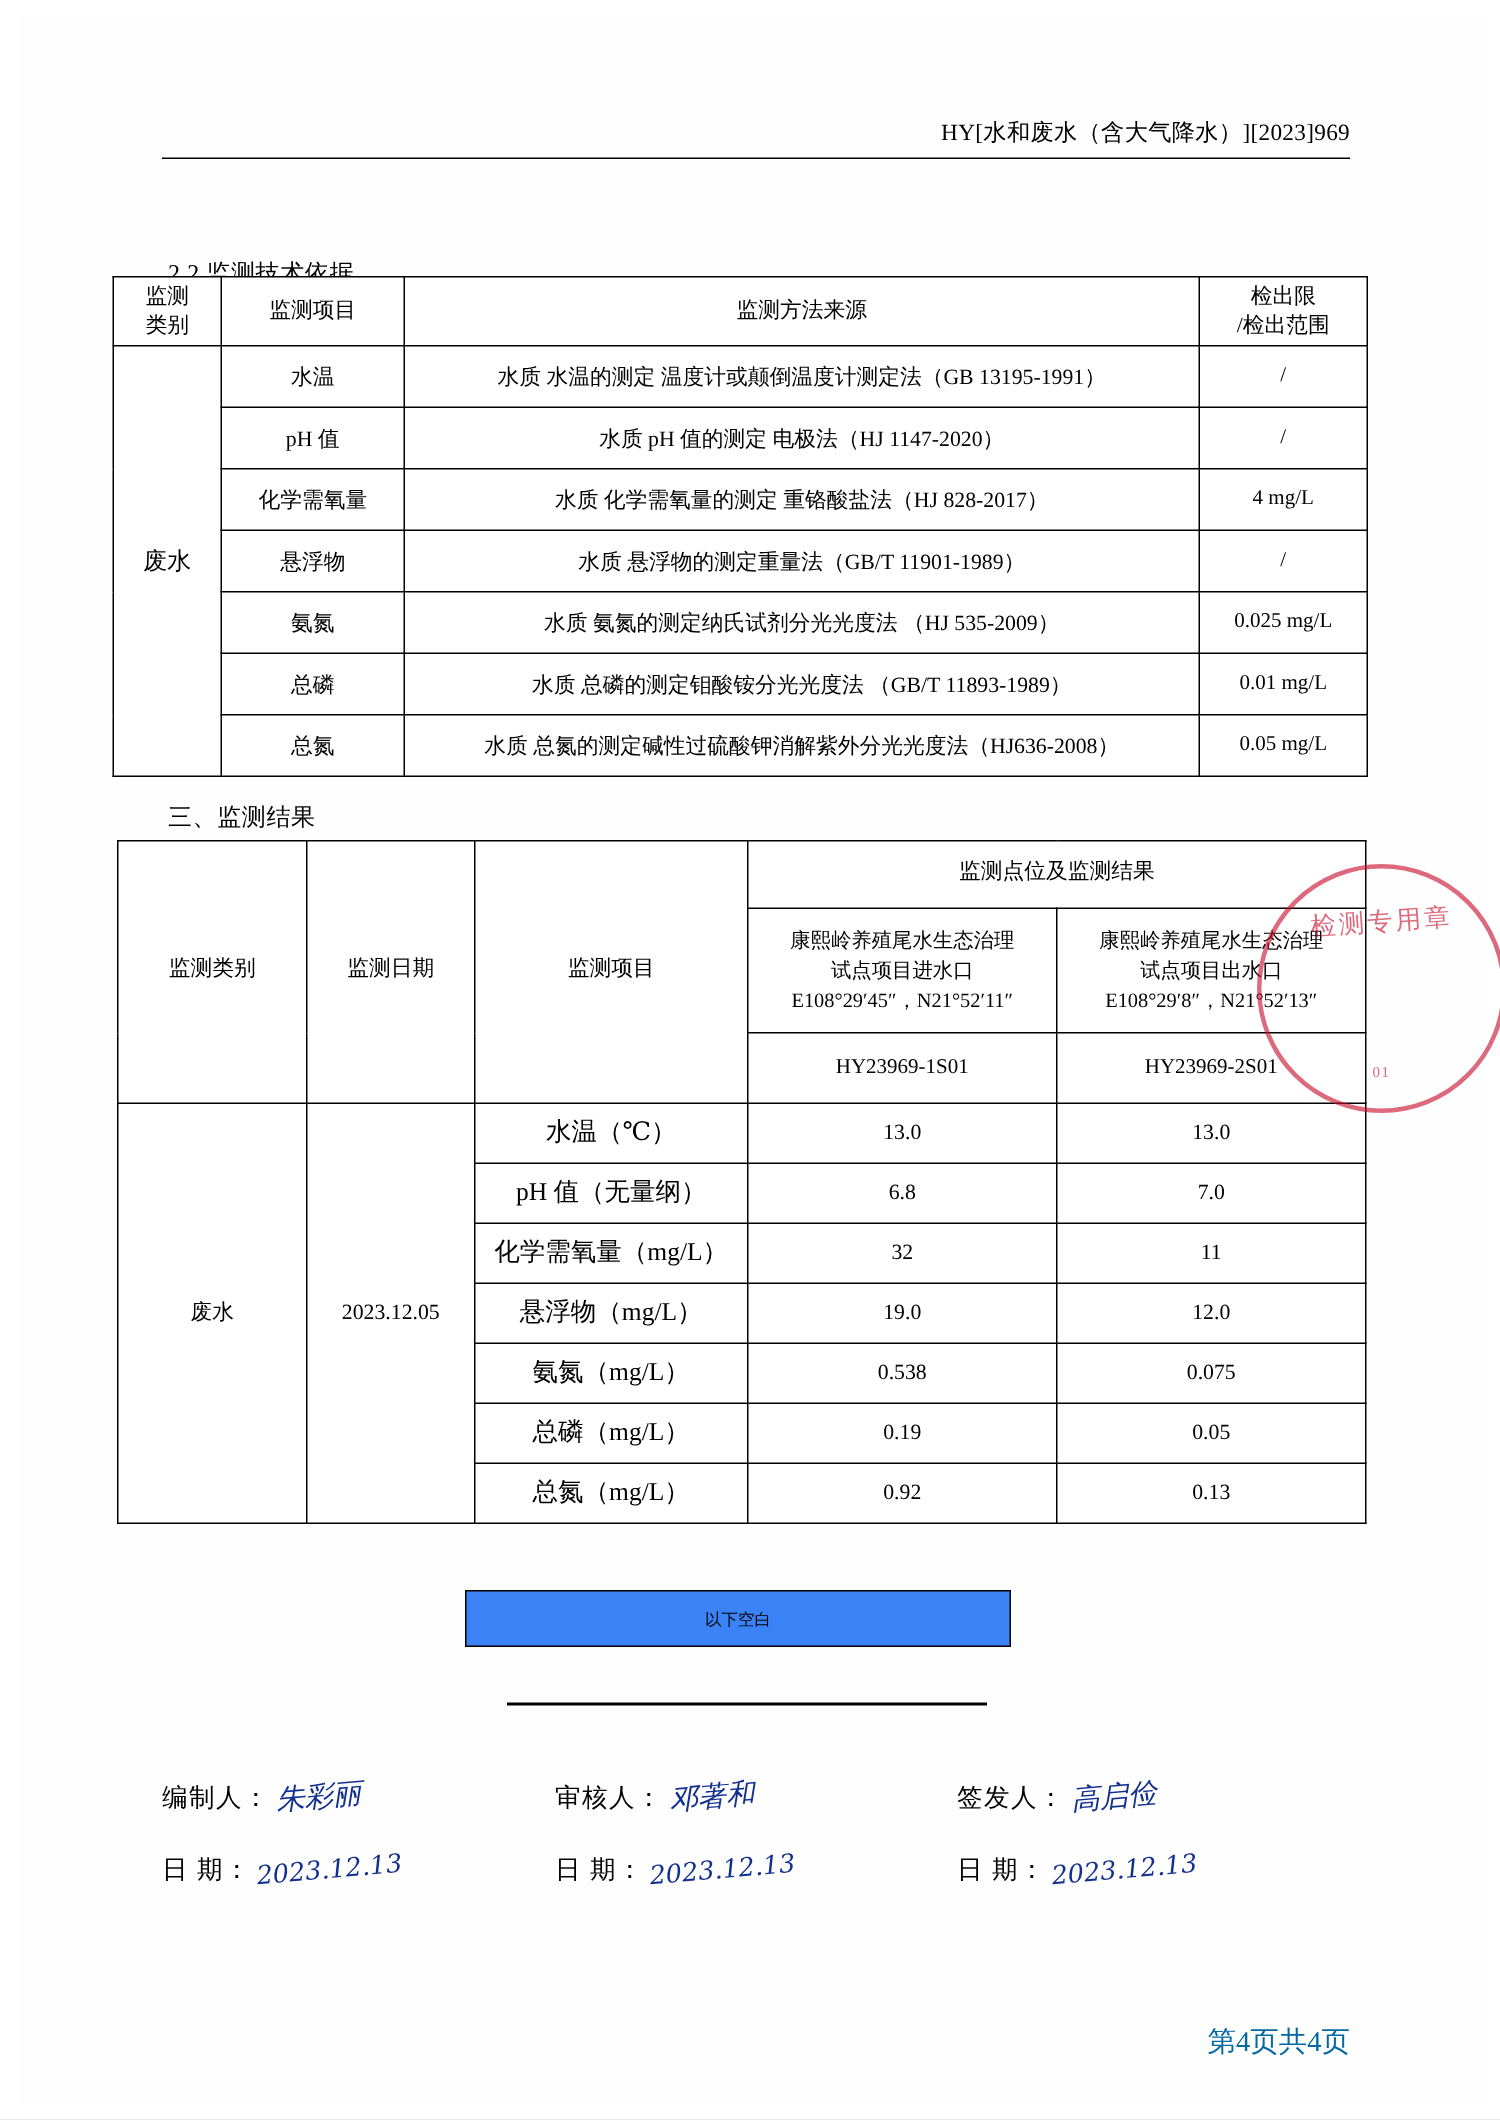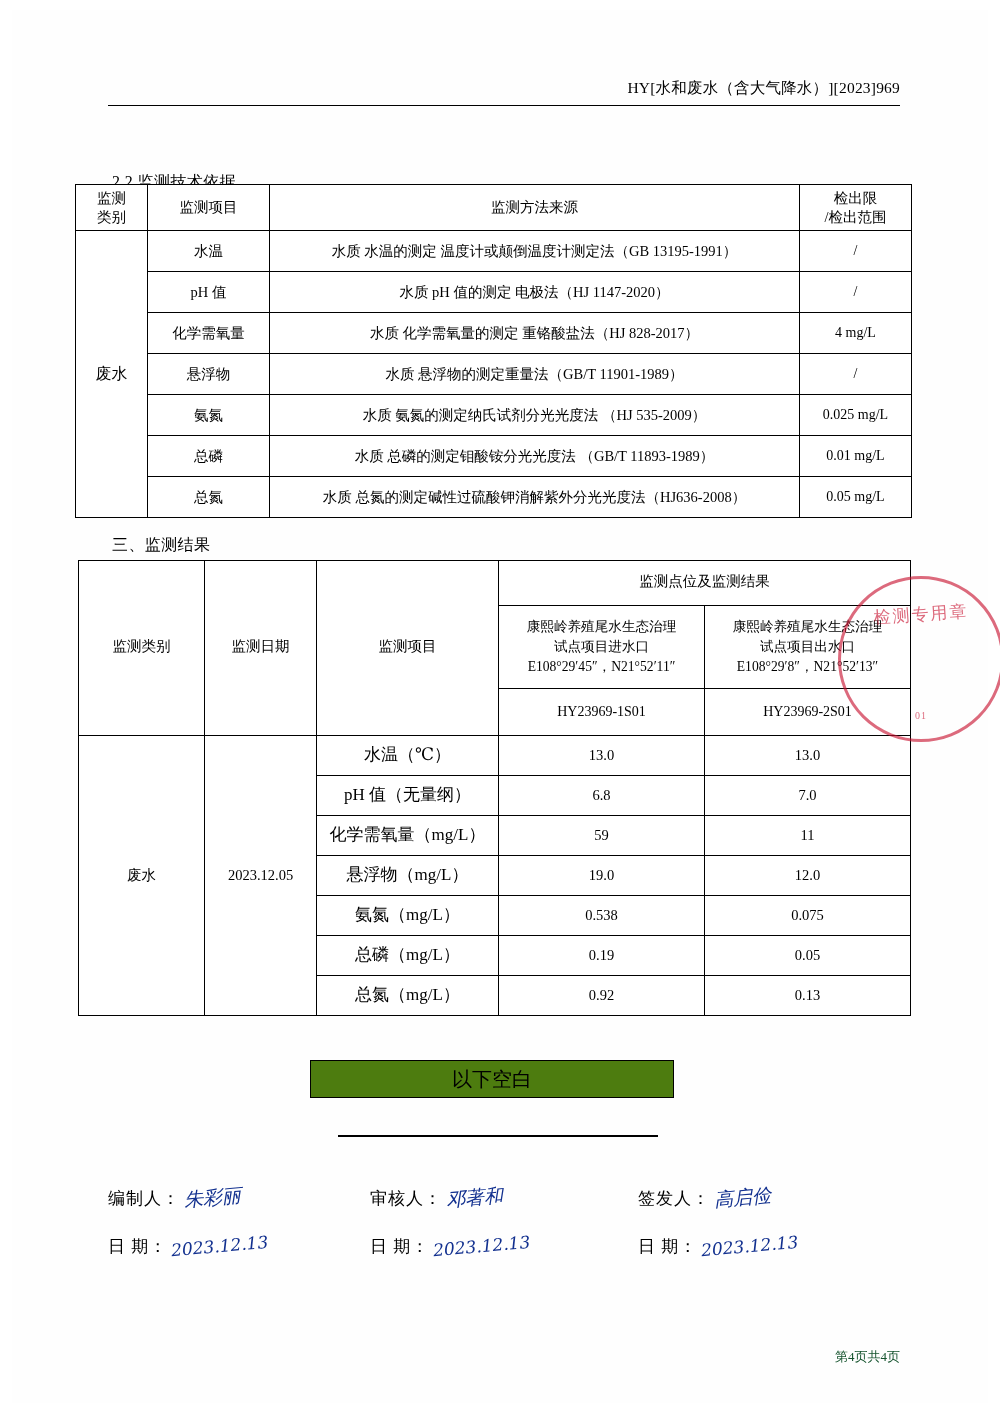--- a/index.html
+++ b/index.html
@@ -313,7 +313,7 @@
       </tr>
       <tr class="data">
         <td class="rowlabel">化学需氧量（mg/L）</td>
-        <td class="val">59</td>
+        <td class="val">32</td>
         <td class="val">11</td>
       </tr>
       <tr class="data">

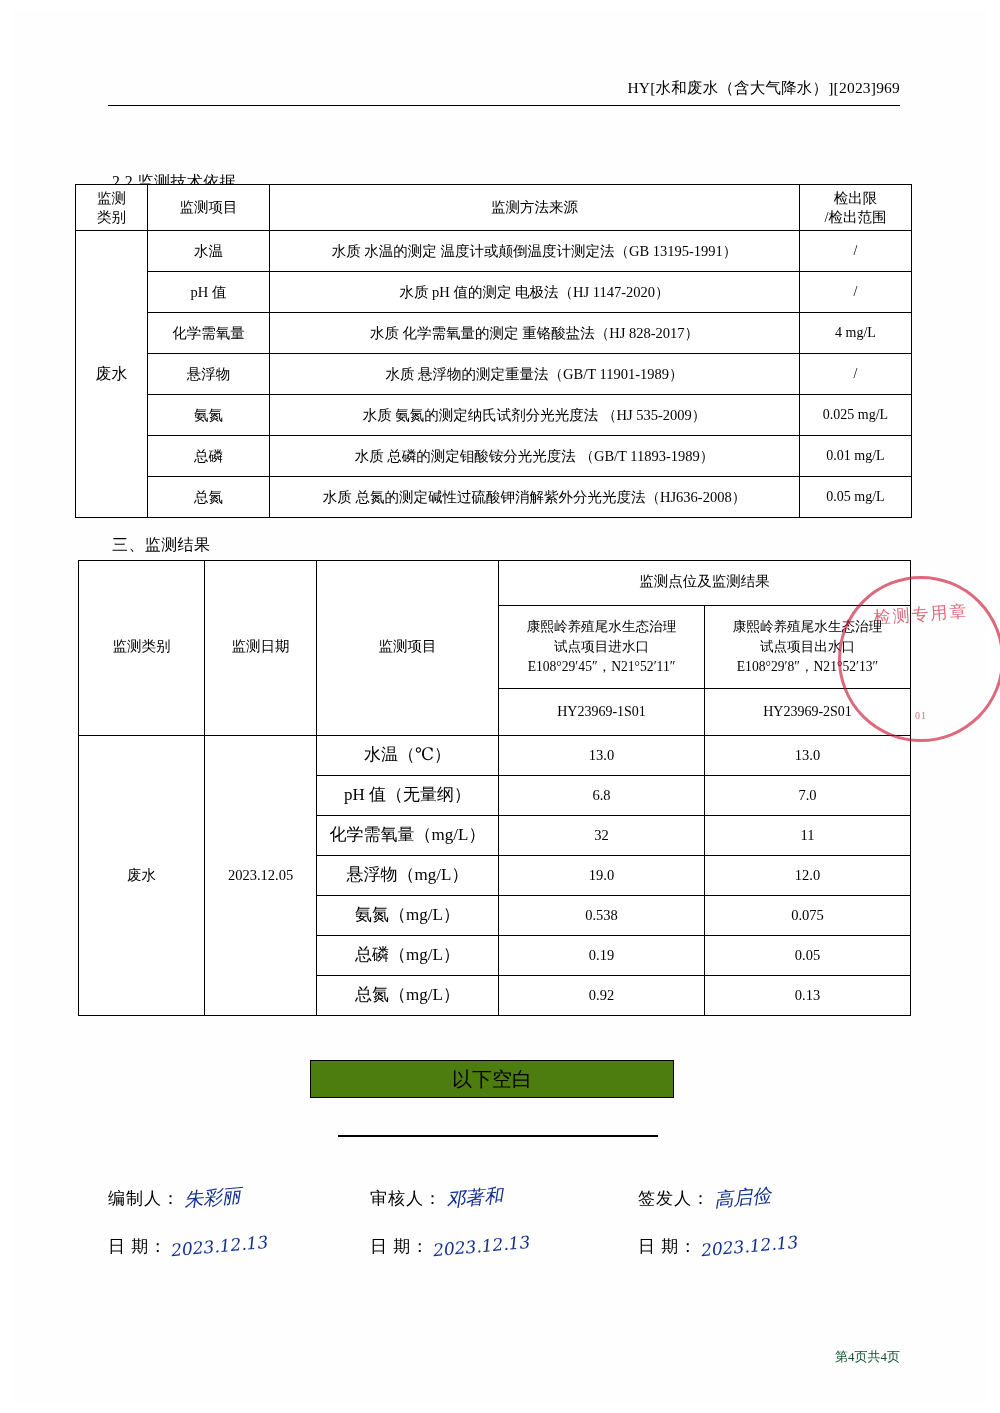--- a/index.html
+++ b/index.html
@@ -158,9 +158,9 @@
     display: flex;
     align-items: center;
     justify-content: center;
-    font-size: 20px;
-    color: #000;
-    background: #4d7c0f;
+    font-size: 11px;
+    color: #000;
+    background: #3b82f6;
   }
 
   .hr-short {

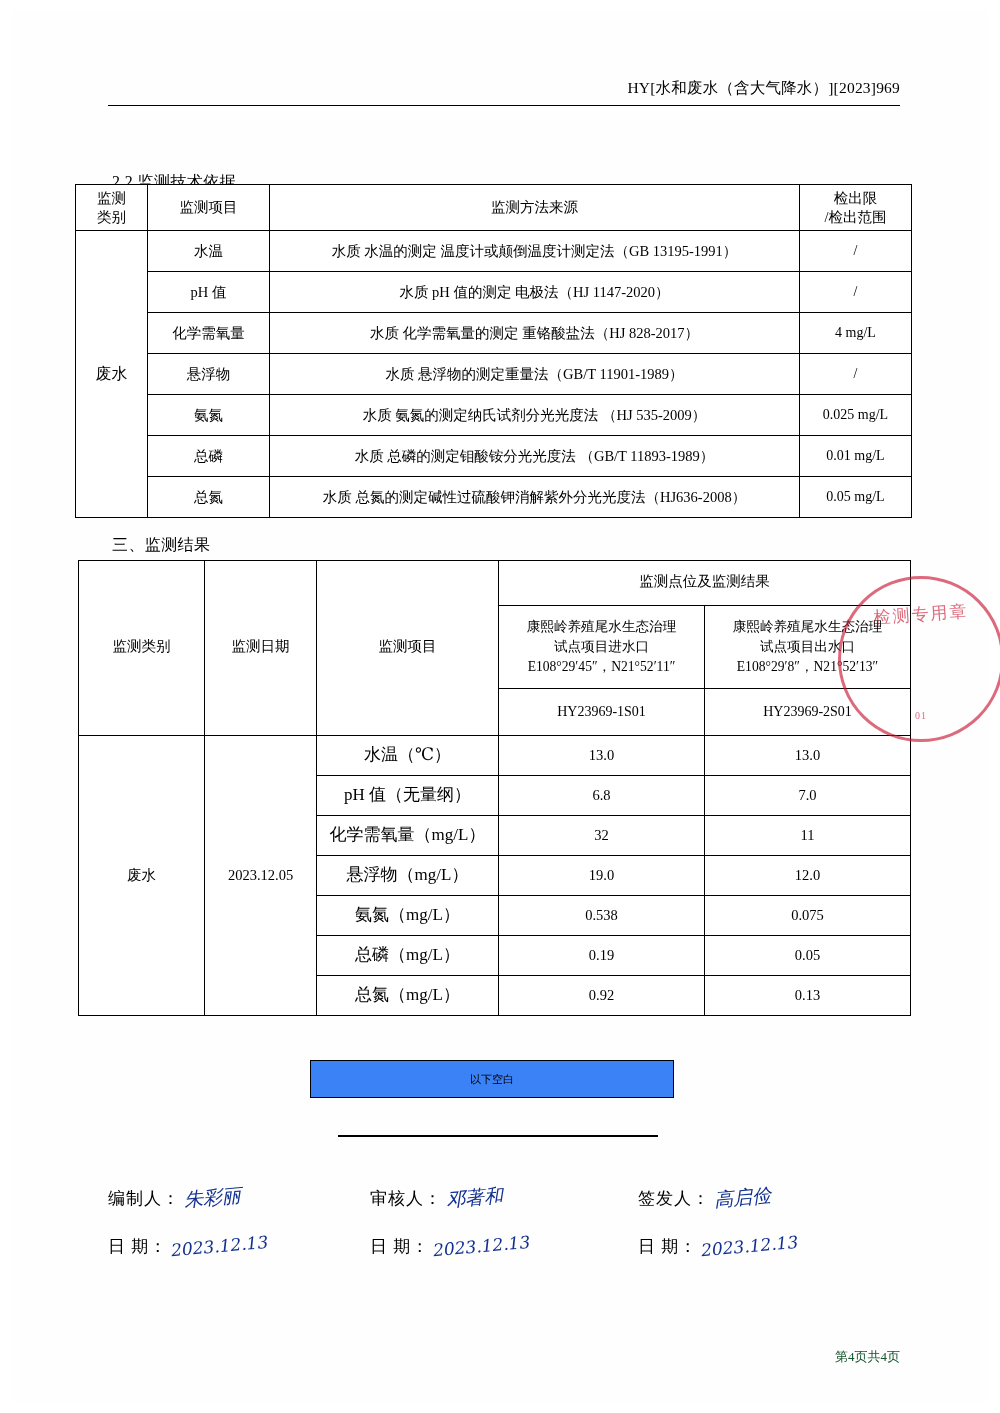--- a/index.html
+++ b/index.html
@@ -202,8 +202,8 @@
     position: absolute;
     top: 1348px;
     right: 100px;
-    font-size: 13px;
-    color: #14532d;
+    font-size: 19px;
+    color: #0369a1;
   }
 </style>
 </head>

